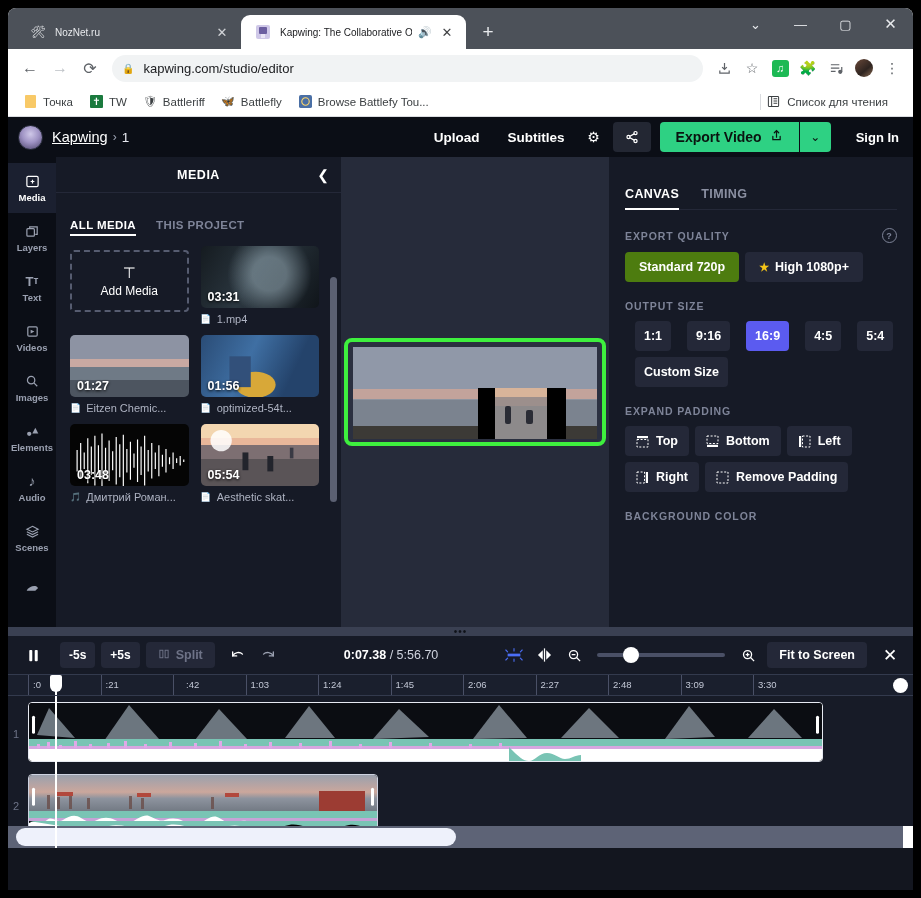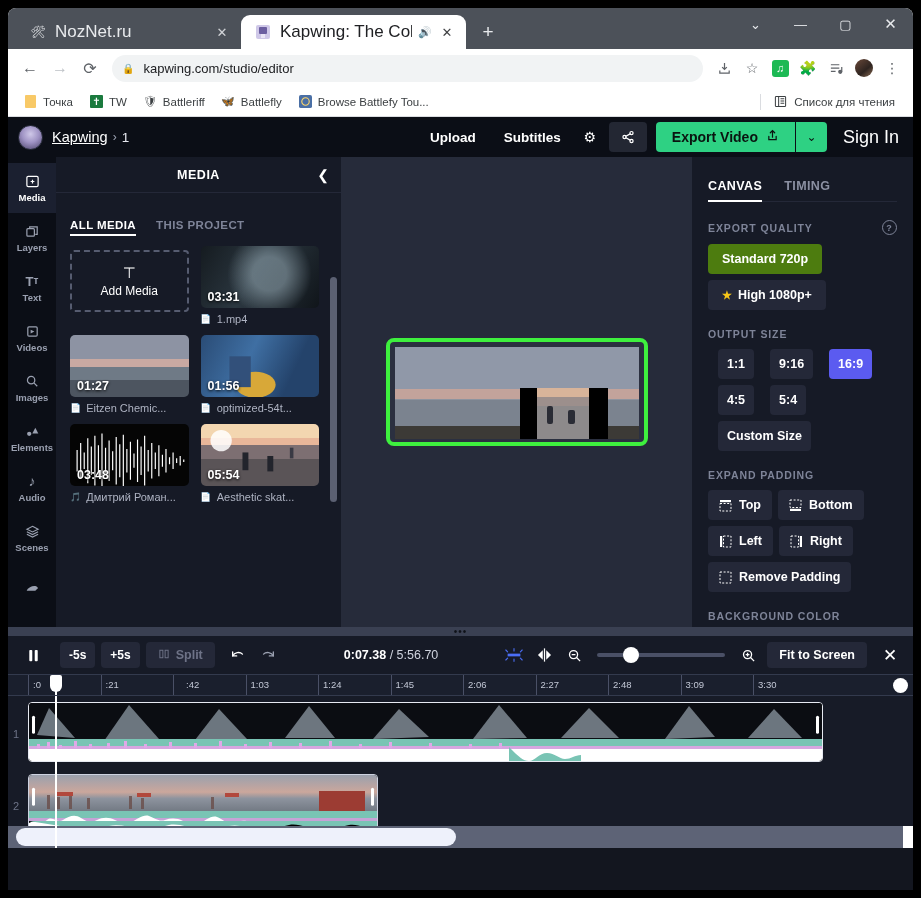--- a/index.html
+++ b/index.html
@@ -39,7 +39,7 @@
   }
   .tab-title {
     flex: 1; white-space: nowrap; overflow: hidden;
-    text-overflow: clip; font-size: 17px;
+    text-overflow: clip; font-size: 10px;
   }
   .tab-audio { margin: 0 6px; font-size: 11px; opacity: .85; }
   .tab-close {

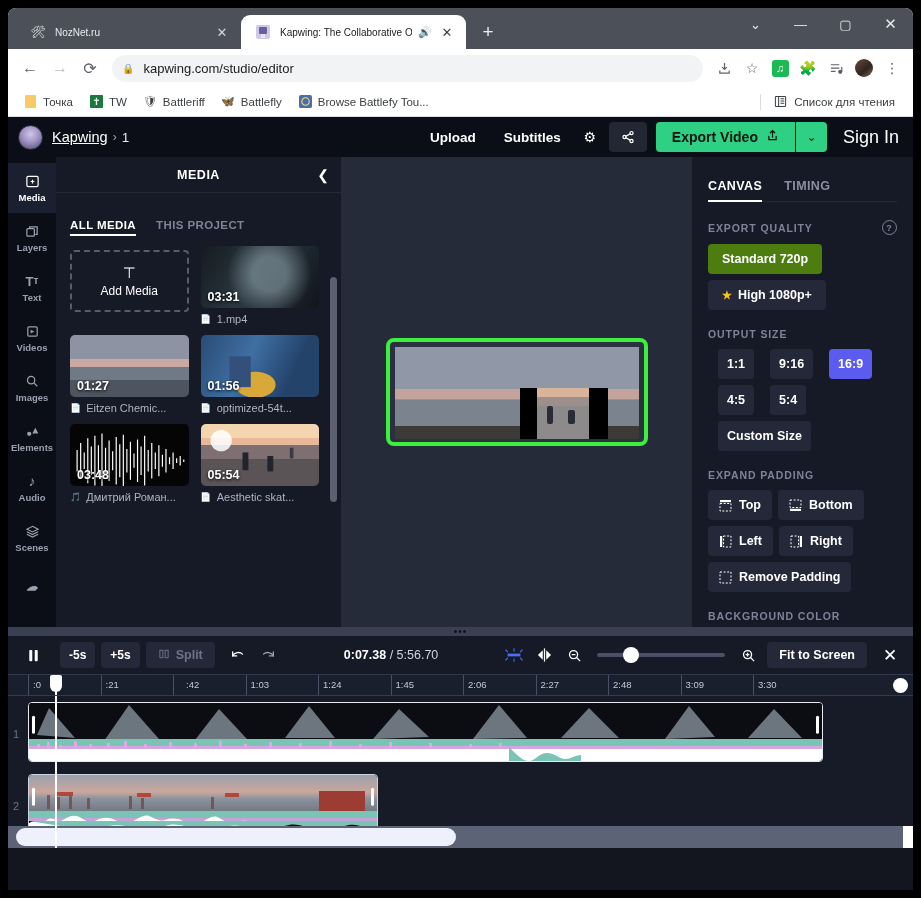--- a/index.html
+++ b/index.html
@@ -108,7 +108,7 @@
   .bm-folder { width: 11px; height: 13px; background: #f8c967; border-radius: 1px; }
   .bm-tw { width: 13px; height: 13px; background: #1a7a3e; color: #fff; font-size: 10px; display:flex;align-items:center;justify-content:center;border-radius:1px;}
   .bm-right {
-    position: absolute; right: 18px; display: flex; align-items: center;
+    position: absolute; right: 25px; display: flex; align-items: center;
     gap: 6px; font-size: 11.5px; color: #3c4043;
   }
   .bm-sep { position: absolute; right: 152px; width: 1px; height: 16px; background: #dadce0; }

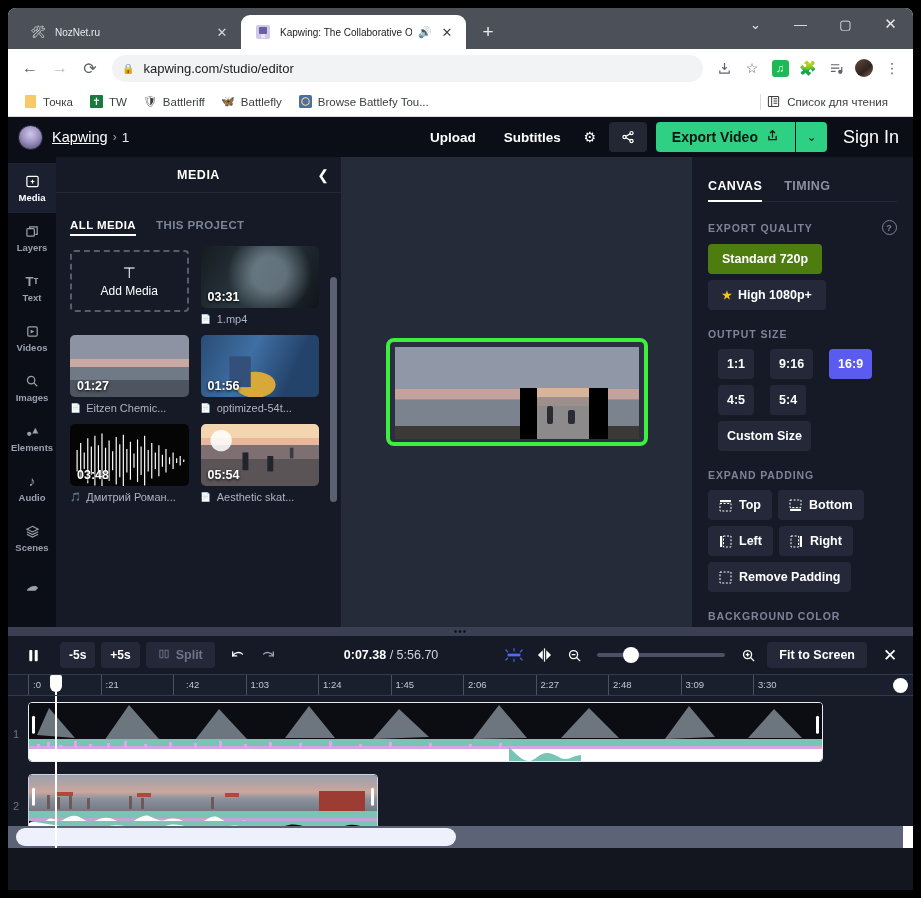--- a/index.html
+++ b/index.html
@@ -156,7 +156,7 @@
     border-left: 1px solid #0b0e16; display: flex; align-items: center;
     justify-content: center; color: #0a1410; font-size: 12px;
   }
-  .signin { font-size: 18px; color: #fff; font-weight: normal; padding-left: 16px; }
+  .signin { font-size: 13px; color: #fff; font-weight: bold; padding-left: 25px; }
 
   .app-body { display: flex; height: 470px; }
 

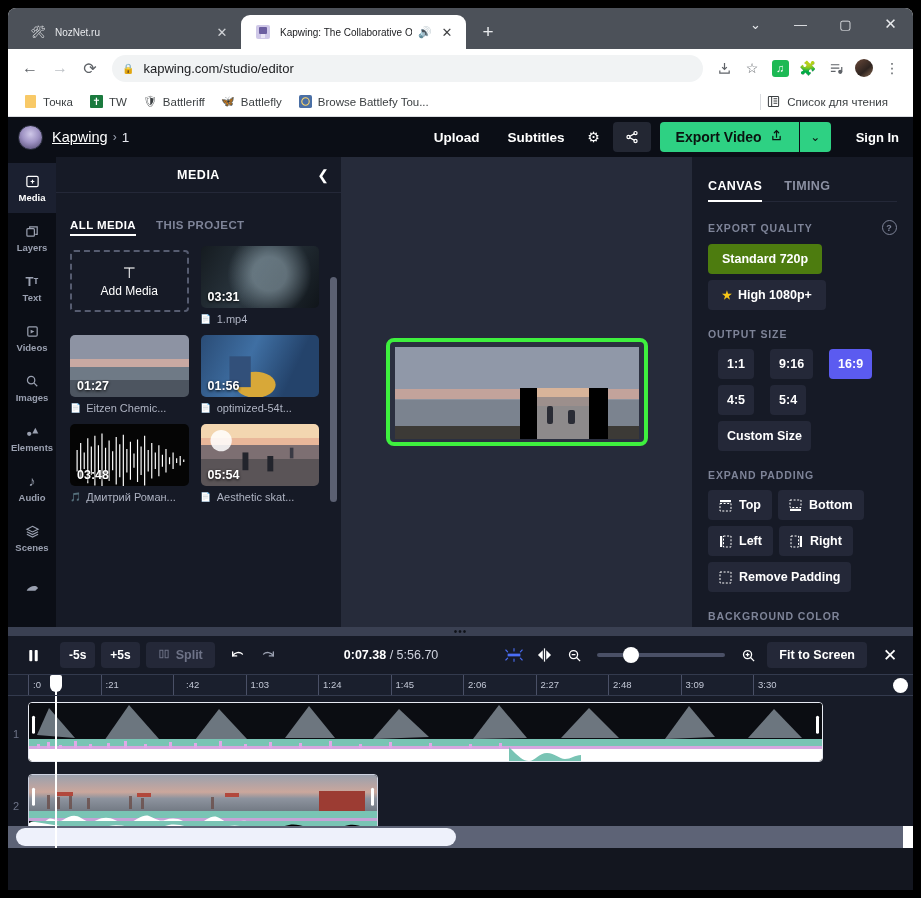--- a/index.html
+++ b/index.html
@@ -257,7 +257,7 @@
 
   
   .right-panel {
-    width: 221px; background: #161a26; flex: none; padding: 8px 16px;
+    width: 304px; background: #161a26; flex: none; padding: 16px 16px;
     position: relative;
   }
   .rp-tabs { display: flex; gap: 22px; padding: 14px 0 0 0; }

